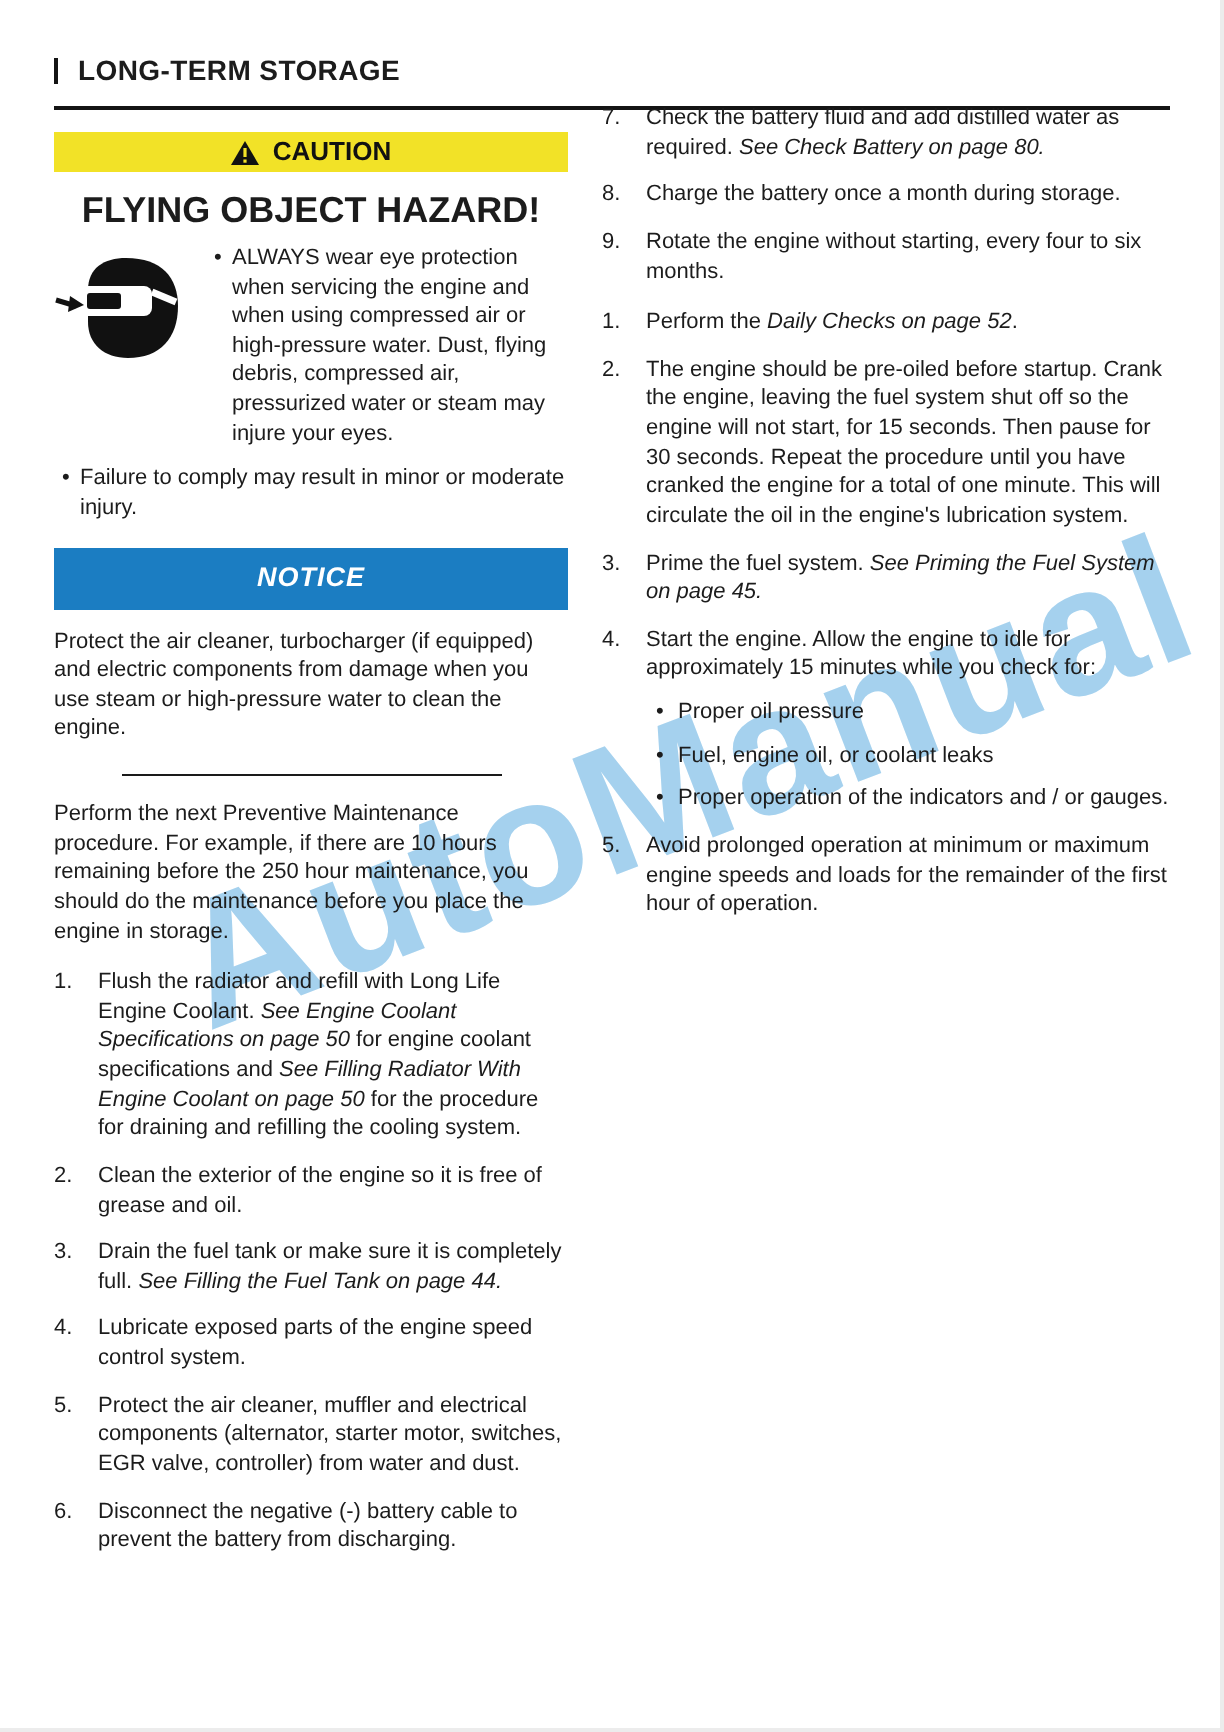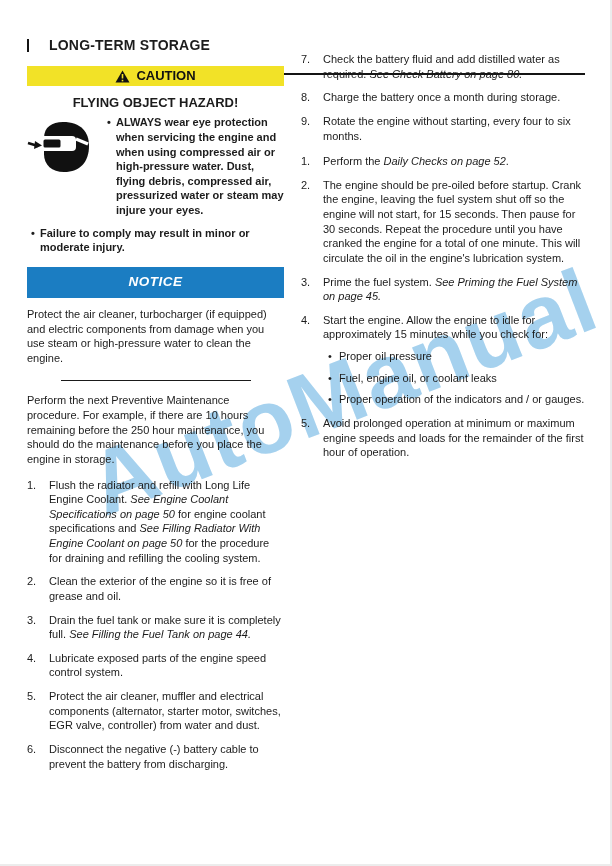--- a/index.html
+++ b/index.html
@@ -26,7 +26,7 @@
   
   .header{position:absolute;left:27px;right:27px;top:20px;border-bottom:2px solid #141414;padding-bottom:3px;display:flex;align-items:center;}
   .header-tick{display:inline-block;width:2px;height:13px;background:#141414;margin-right:2px;}
-  .page-title{font-size:14px;font-weight:bold;letter-spacing:.2px;margin:18px;line-height:1;}
+  .page-title{font-size:14px;font-weight:bold;letter-spacing:.2px;margin:8px;line-height:1;}
   
   .content{position:absolute;left:27px;right:27px;top:50px;display:flex;gap:17px;align-items:flex-start;}
   .col{font-size:11px;line-height:1.33;}

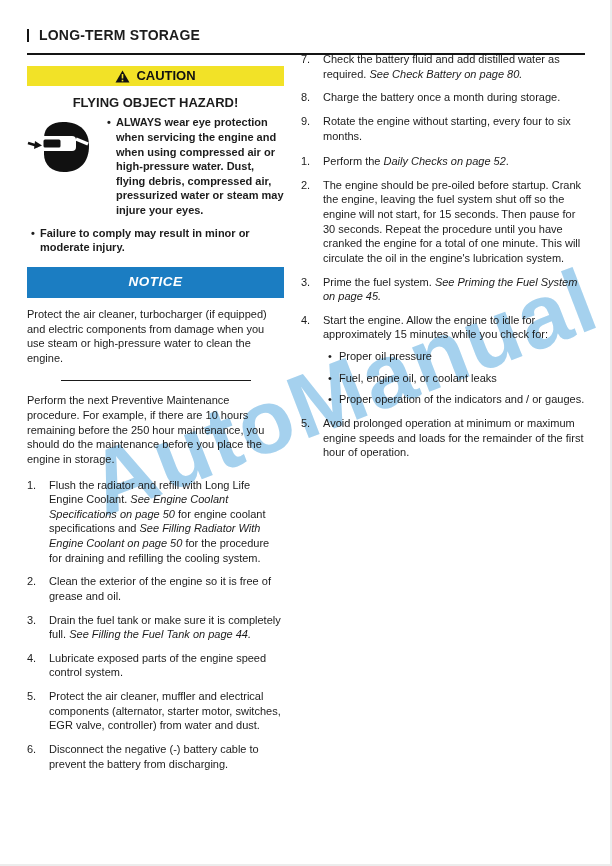--- a/index.html
+++ b/index.html
@@ -39,7 +39,7 @@
     font-weight:bold;font-size:13px;color:#111;
   }
   .tri-icon{width:15px;height:13px;display:block;}
-  .hazard-title{text-align:center;font-weight:bold;font-size:13px;margin:8px 0 4px;}
+  .hazard-title{text-align:center;font-weight:bold;font-size:18px;margin:8px 0 4px;}
   .hazard-row{display:flex;gap:8px;align-items:flex-start;margin-top:2px;}
   .goggles-icon{flex:0 0 70px;width:70px;height:56px;margin-top:4px;}
   .c-bullet{font-weight:bold;position:relative;padding-left:11px;}

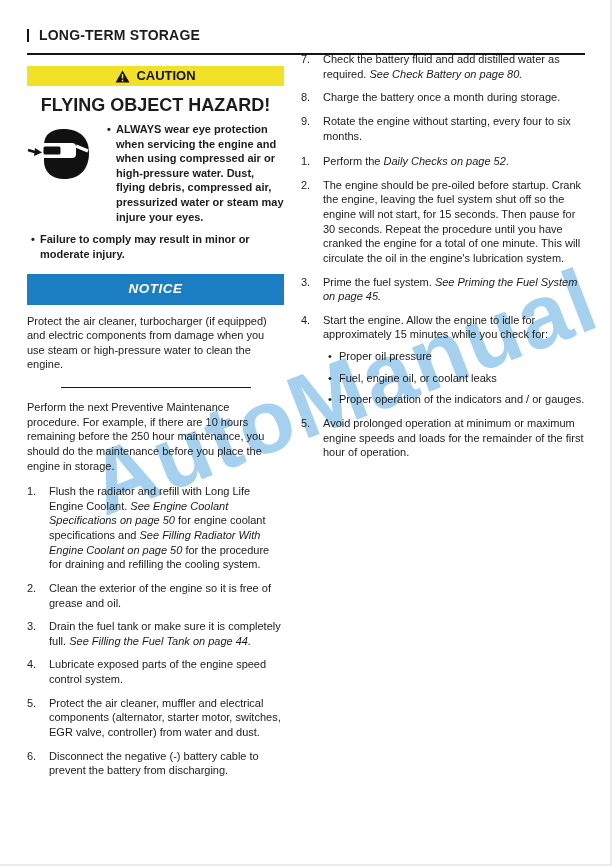--- a/index.html
+++ b/index.html
@@ -42,7 +42,7 @@
   .hazard-title{text-align:center;font-weight:bold;font-size:18px;margin:8px 0 4px;}
   .hazard-row{display:flex;gap:8px;align-items:flex-start;margin-top:2px;}
   .goggles-icon{flex:0 0 70px;width:70px;height:56px;margin-top:4px;}
-  .c-bullet{font-weight:bold;position:relative;padding-left:11px;}
+  .c-bullet{font-weight:normal;position:relative;padding-left:11px;}
   .c-bullet::before{content:"•";position:absolute;left:2px;}
   .c-bullet.full{margin-top:8px;padding-left:13px;}
   .c-bullet.full::before{left:4px;}

